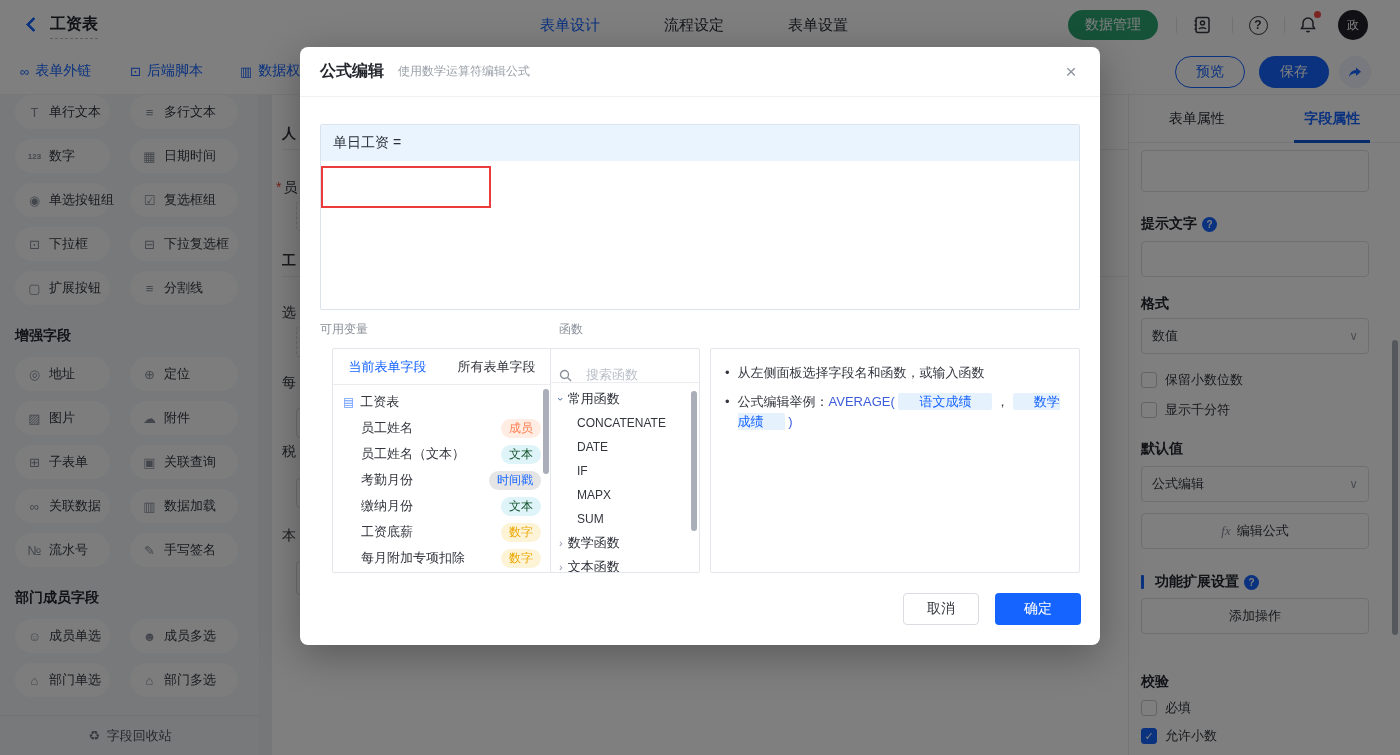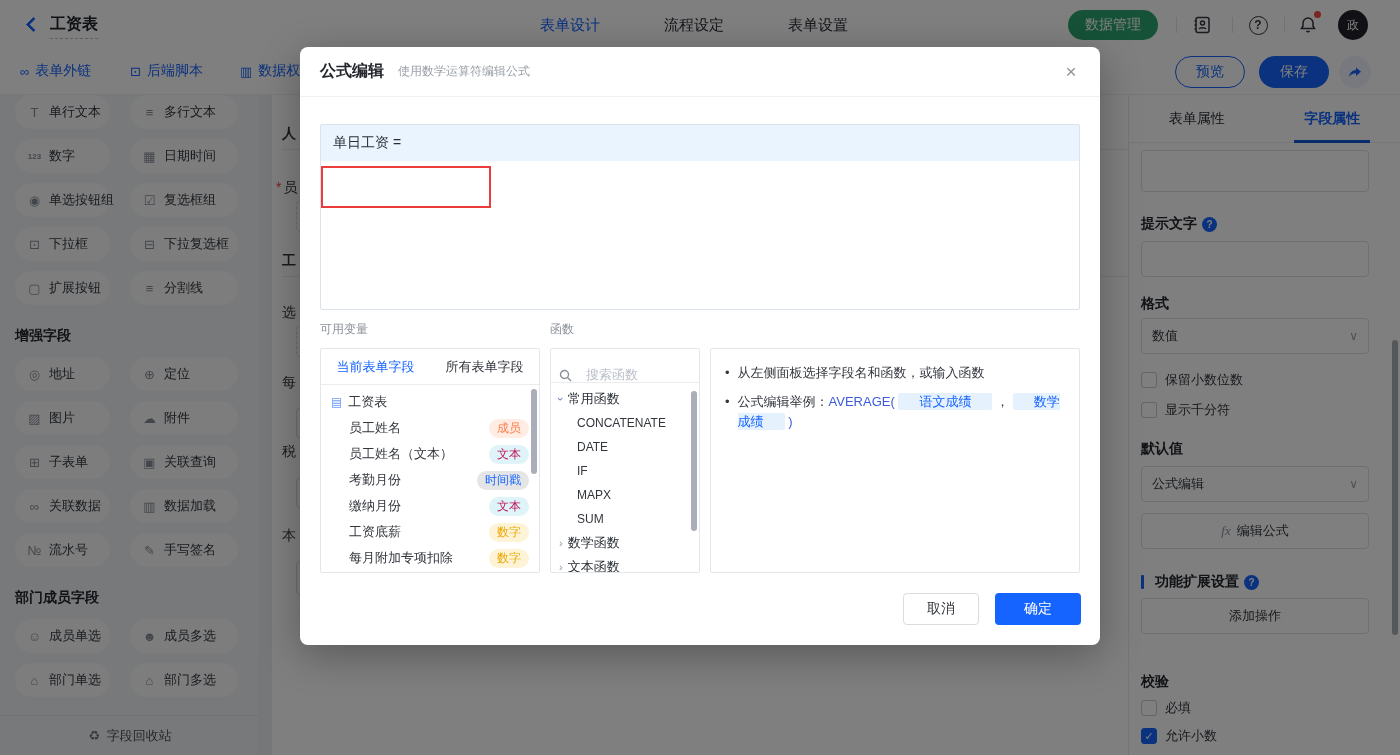--- a/index.html
+++ b/index.html
@@ -395,7 +395,7 @@
     <div class="red-annot"></div>
 
     <div class="sec-label" style="left:20px;top:274px">可用变量</div>
-    <div class="sec-label" style="left:250px;top:274px">函数</div>
+    <div class="sec-label" style="left:259px;top:274px">函数</div>
 
     <div class="panel vars-panel">
       <div class="vtabs">

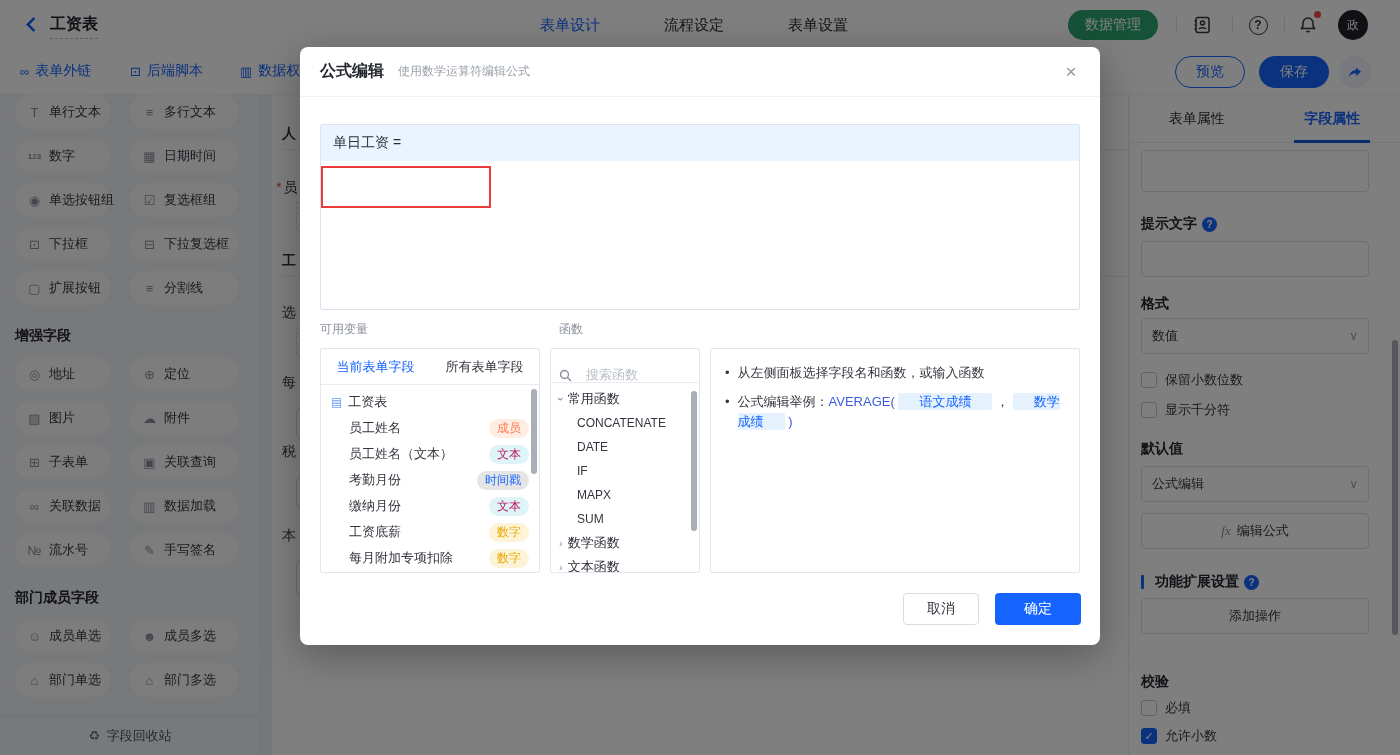--- a/index.html
+++ b/index.html
@@ -86,7 +86,7 @@
 
   .sec-label { position:absolute; font-size:12px; color:#8a8f99; }
   .panel { position:absolute; top:301px; height:225px; border:1px solid #e3e6ea; border-radius:2px; background:#fff; overflow:hidden; }
-  .vars-panel { left:20px; width:220px; }
+  .vars-panel { left:32px; width:220px; }
   .vtabs { height:36px; border-bottom:1px solid #ececf0; display:flex; }
   .vtab { flex:1; display:flex; align-items:center; justify-content:center; font-size:13px; color:#33363d; cursor:pointer; }
   .vtab.active { color:#1664ff; }

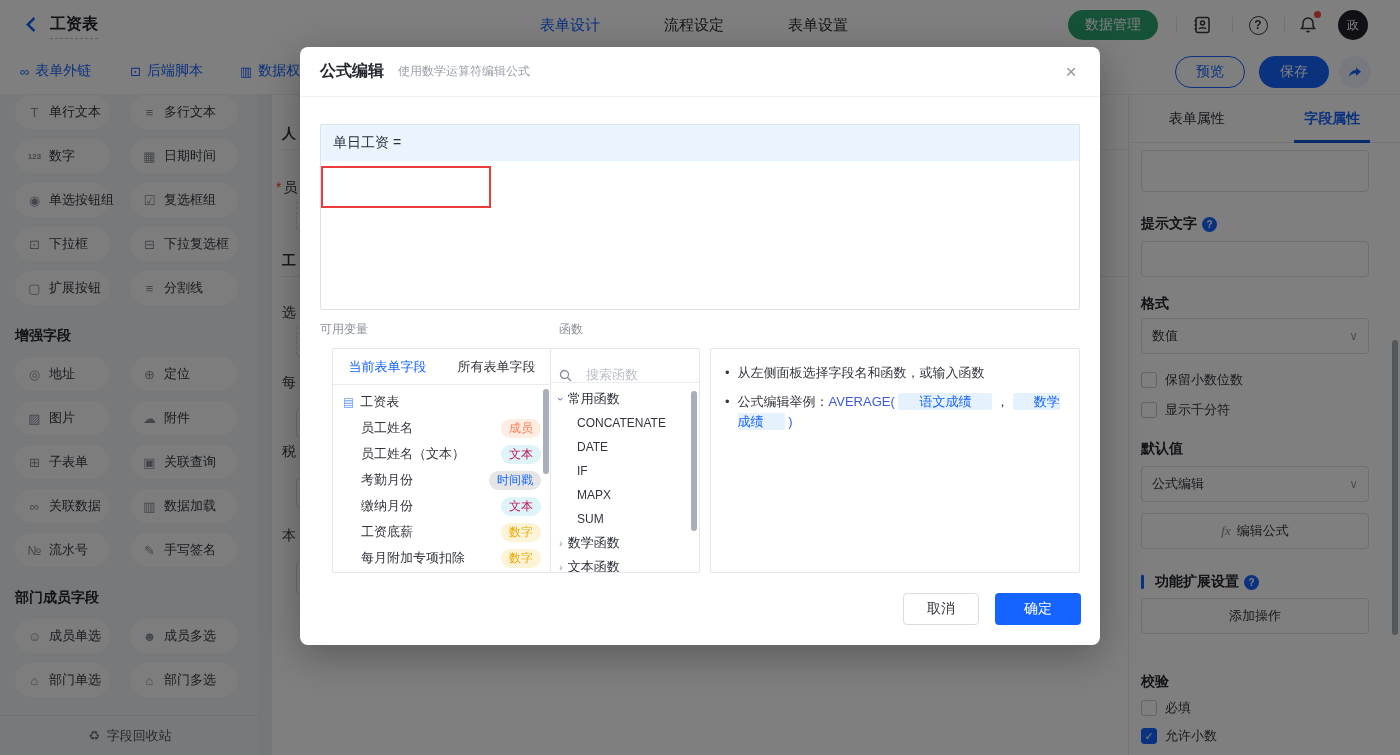--- a/index.html
+++ b/index.html
@@ -96,7 +96,7 @@
   .vrow { height:26px; display:flex; align-items:center; padding:0 10px 0 28px; font-size:13px; color:#33363d; cursor:pointer; }
   .vrow .tag { margin-left:auto; font-size:12px; padding:1px 8px; border-radius:10px; white-space:nowrap; }
   .tag-member { color:#ff7d4d; background:#ffece3; }
-  .tag-text { color:#be185d; background:#def4f8; }
+  .tag-text { color:#14532d; background:#def4f8; }
   .tag-timestamp { color:#1664ff; background:#e5e5e5; }
   .tag-number { color:#eda600; background:#fdf4d8; }
 

